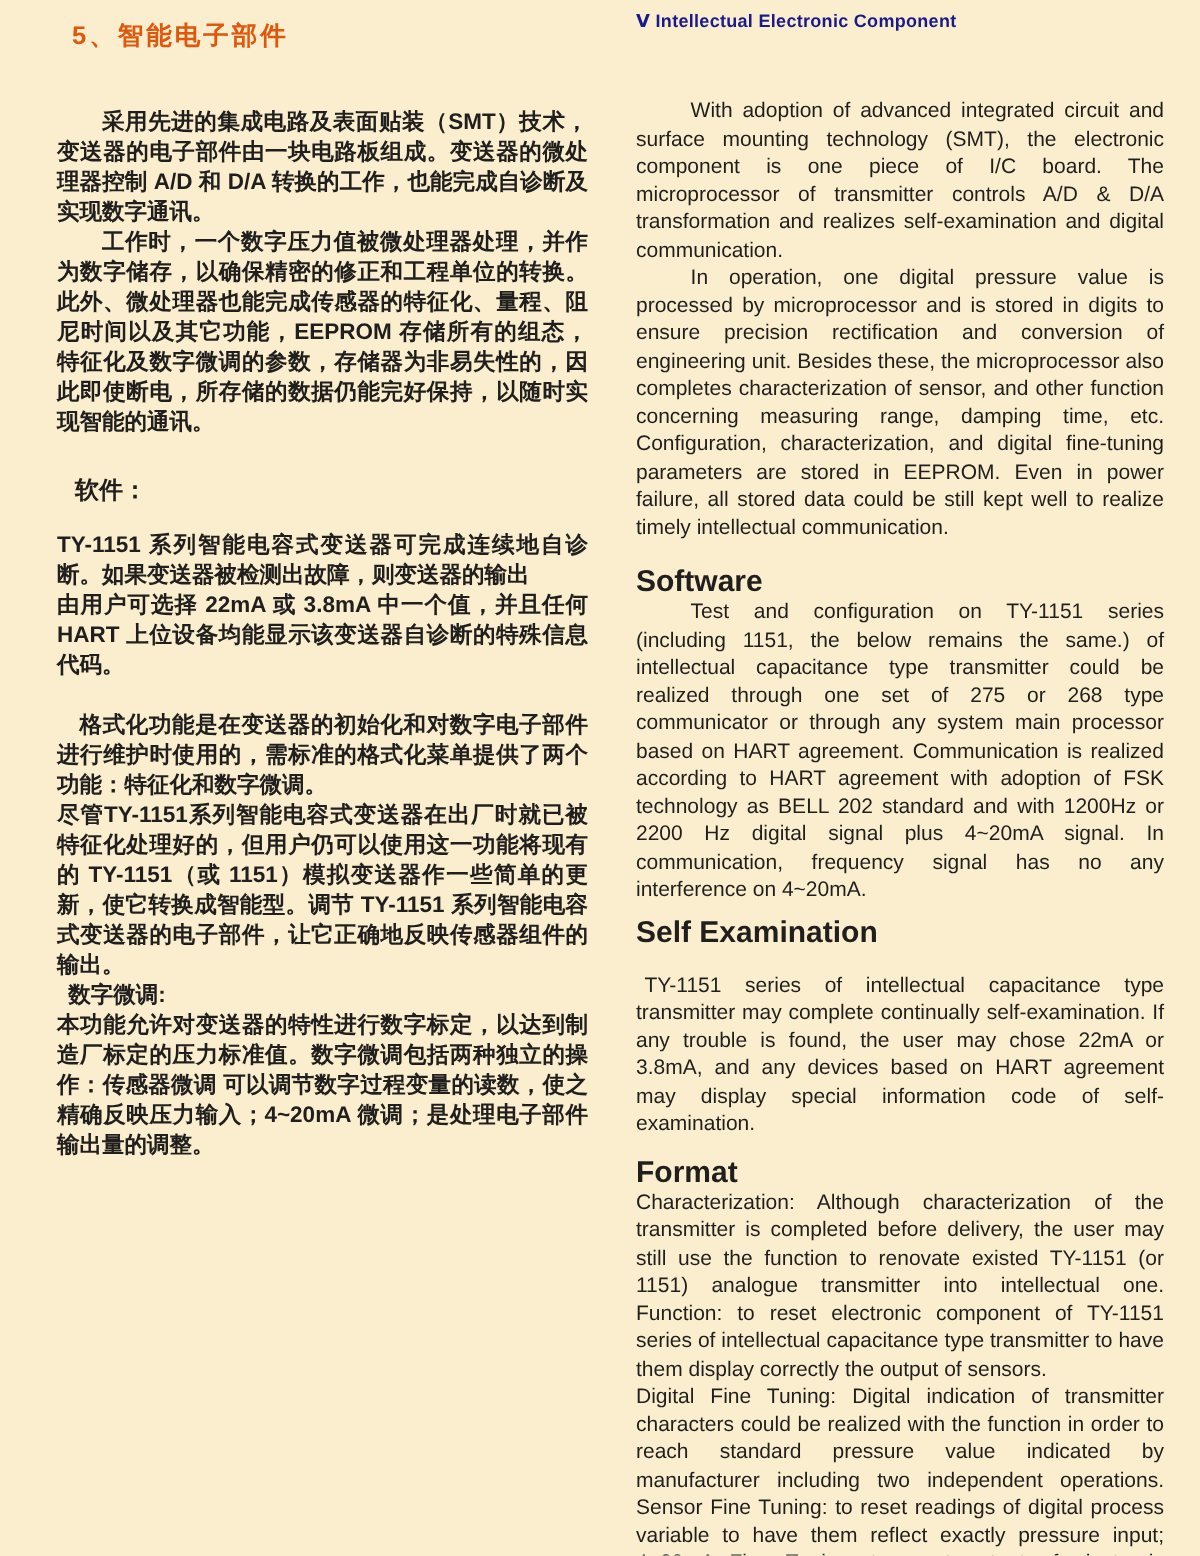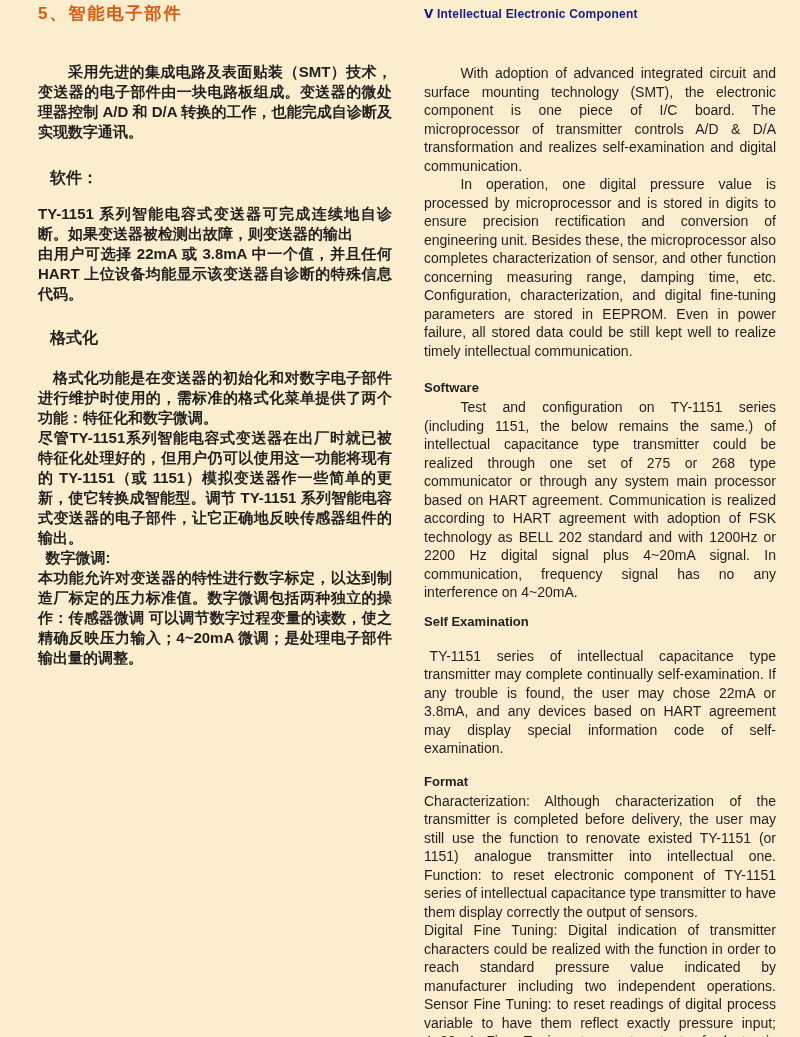--- a/index.html
+++ b/index.html
@@ -34,7 +34,7 @@
     font-weight: bold;
     letter-spacing: 2px;
     line-height: 20px;
-    margin: 0;
+    margin: 10px;
   }
   .zh-body {
     font-size: 15px;

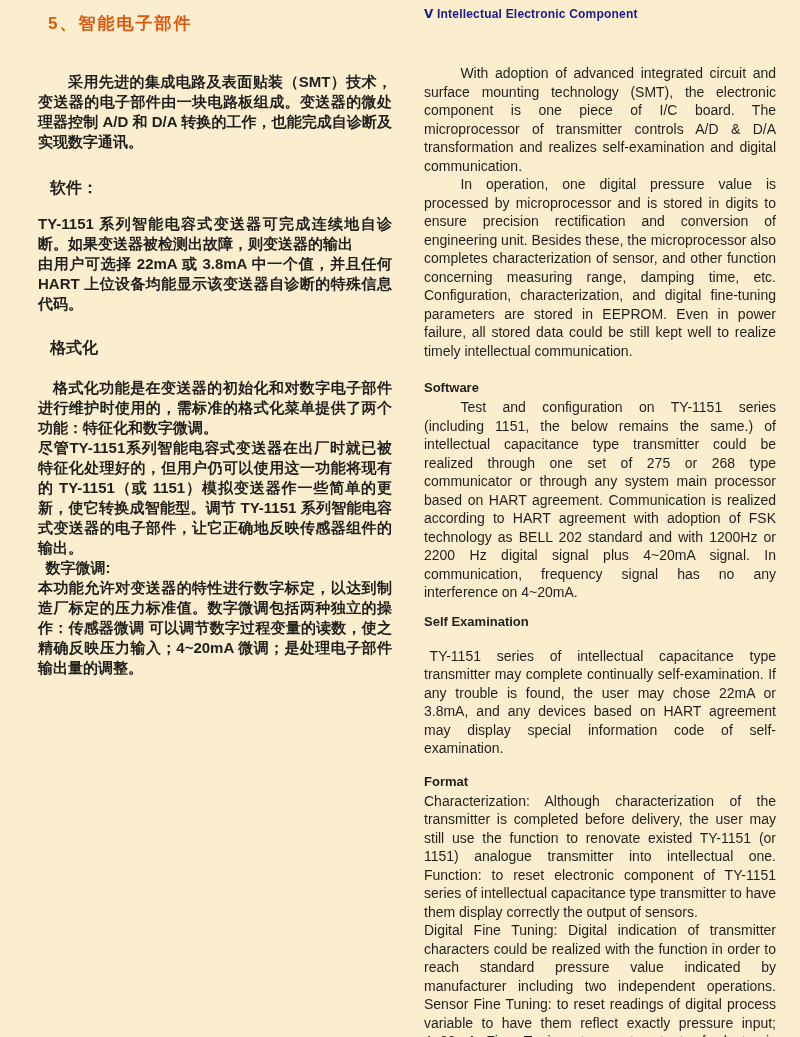--- a/index.html
+++ b/index.html
@@ -102,6 +102,7 @@
 
       <div class="zh-body">
         <p class="zh-p1">采用先进的集成电路及表面贴装（SMT）技术，变送器的电子部件由一块电路板组成。变送器的微处理器控制 A/D 和 D/A 转换的工作，也能完成自诊断及实现数字通讯。</p>
+        <p class="zh-p2">工作时，一个数字压力值被微处理器处理，并作为数字储存，以确保精密的修正和工程单位的转换。此外、微处理器也能完成传感器的特征化、量程、阻尼时间以及其它功能，EEPROM 存储所有的组态，特征化及数字微调的参数，存储器为非易失性的，因此即使断电，所存储的数据仍能完好保持，以随时实现智能的通讯。</p>
 
         <h2 class="zh-h2 software">软件：</h2>
 

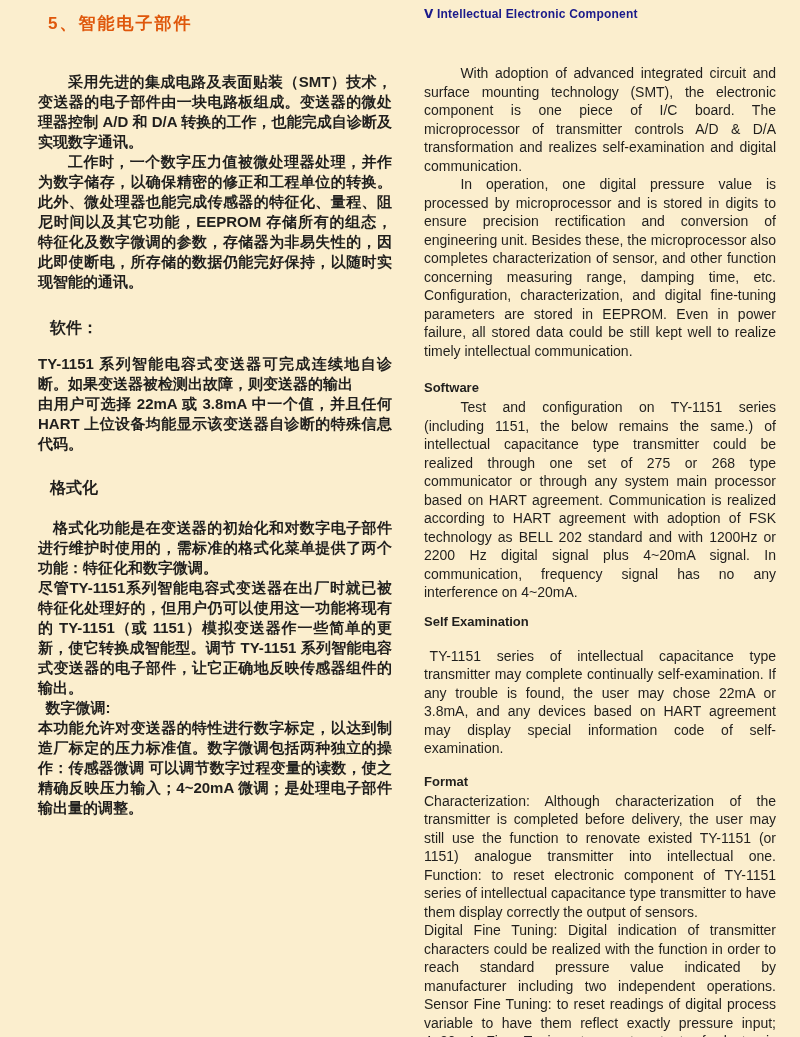--- a/index.html
+++ b/index.html
@@ -79,7 +79,7 @@
   .en-p1 { margin-top: 40px !important; text-indent: 2.6em; }
   .en-p2 { text-indent: 2.6em; }
   .en-h2 {
-    font-size: 13px;
+    font-size: 20px;
     font-weight: bold;
     margin: 0;
     line-height: 18px;

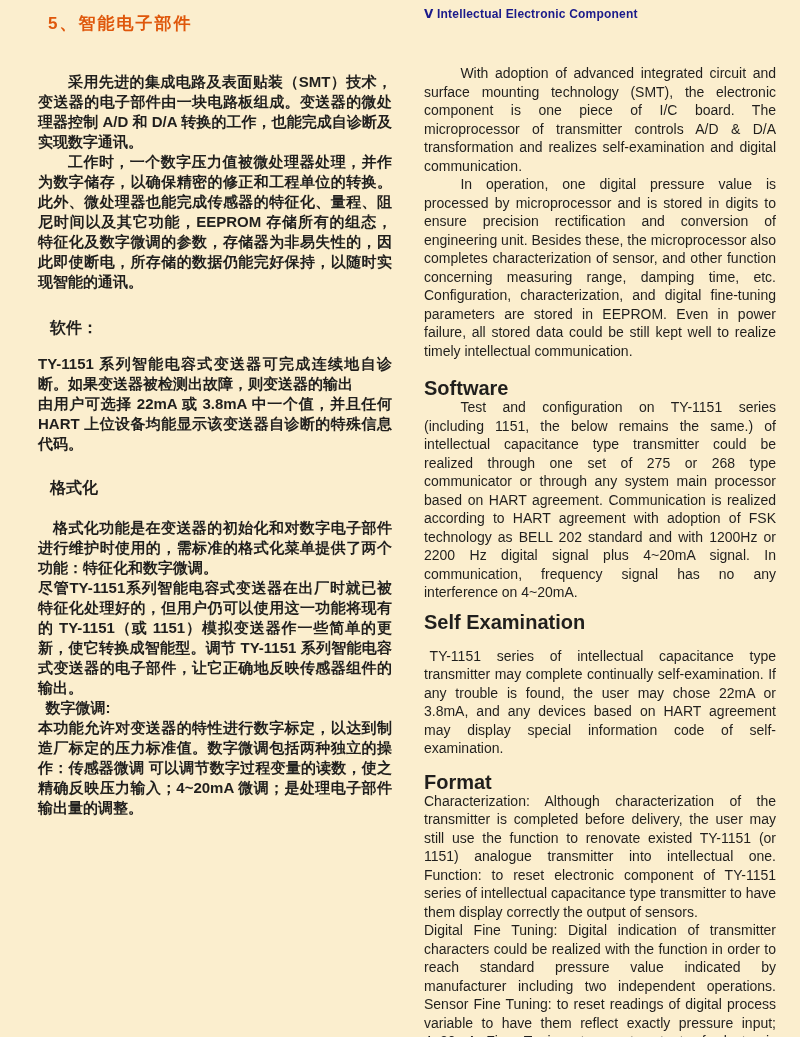--- a/index.html
+++ b/index.html
@@ -109,7 +109,6 @@
         <p class="zh-selfdiag-p preline">TY-1151 系列智能电容式变送器可完成连续地自诊断。如果变送器被检测出故障，则变送器的输出
 由用户可选择 22mA 或 3.8mA 中一个值，并且任何 HART 上位设备均能显示该变送器自诊断的特殊信息代码。</p>
 
-        <h2 class="zh-h2 format">格式化</h2>
         <p class="zh-format-p1">格式化功能是在变送器的初始化和对数字电子部件进行维护时使用的，需标准的格式化菜单提供了两个功能：特征化和数字微调。</p>
         <p>尽管TY-1151系列智能电容式变送器在出厂时就已被特征化处理好的，但用户仍可以使用这一功能将现有的 TY-1151（或 1151）模拟变送器作一些简单的更新，使它转换成智能型。调节 TY-1151 系列智能电容式变送器的电子部件，让它正确地反映传感器组件的输出。</p>
         <p class="zh-label-digit">数字微调:</p>

